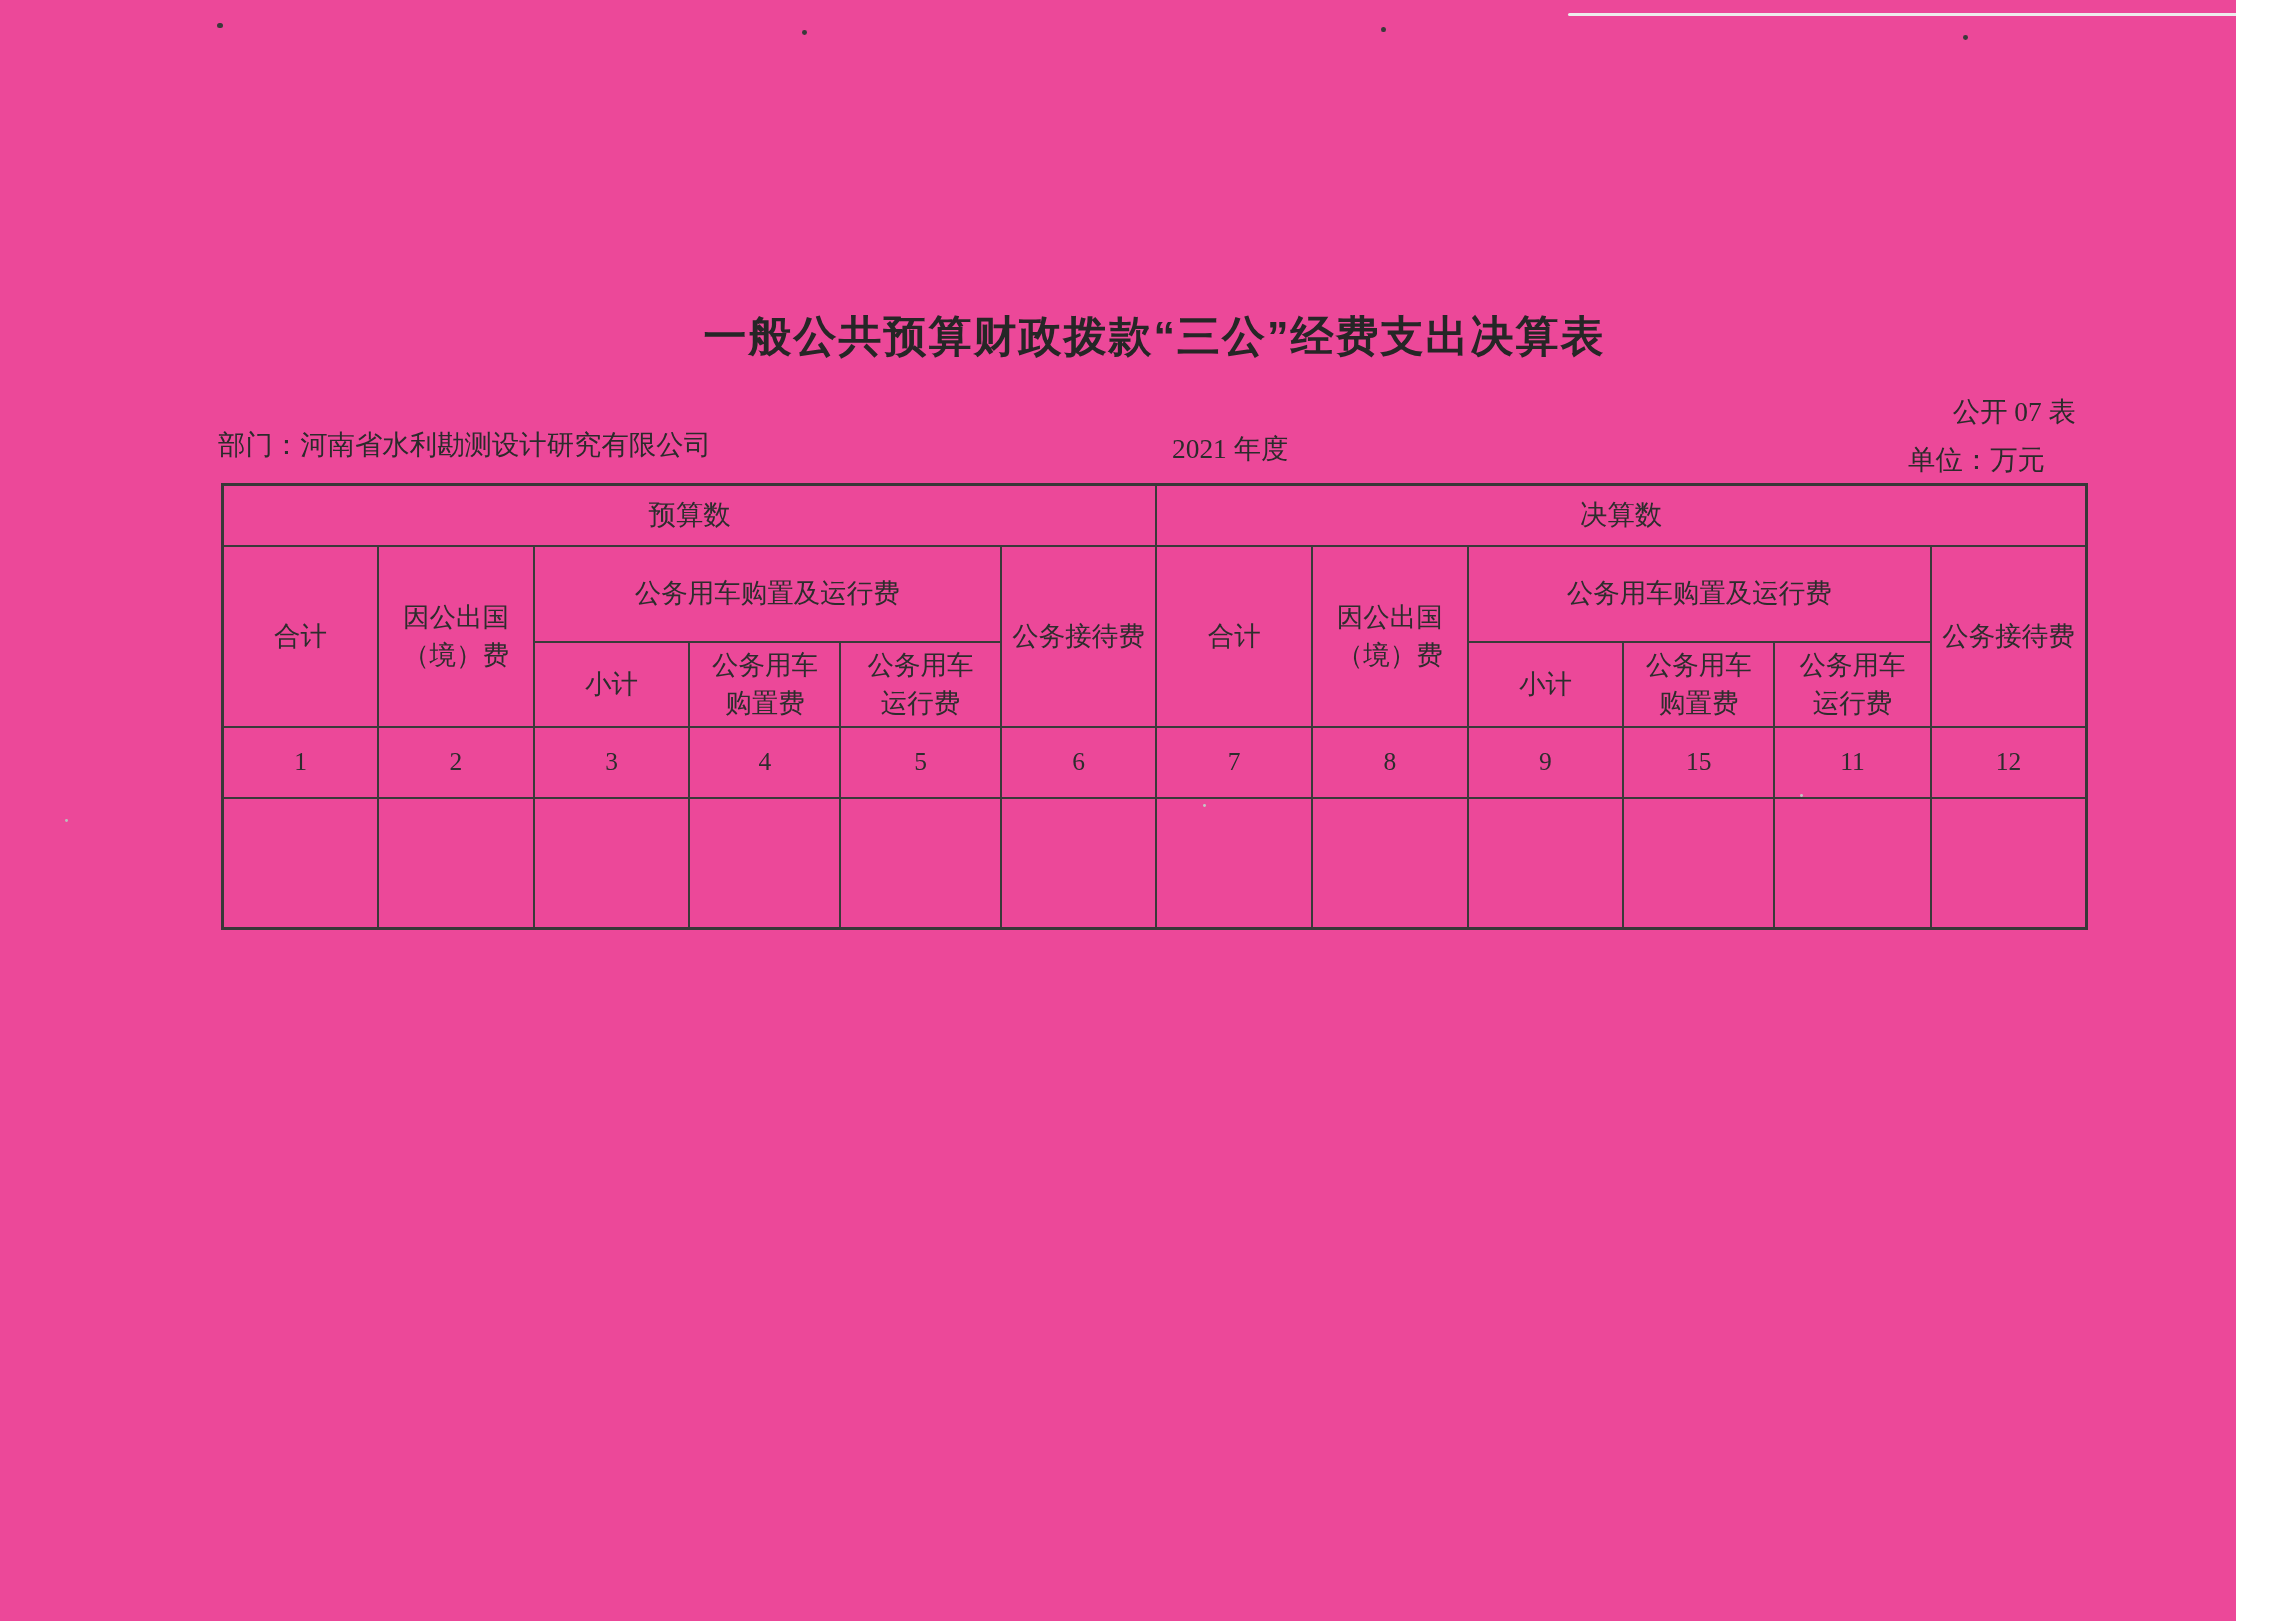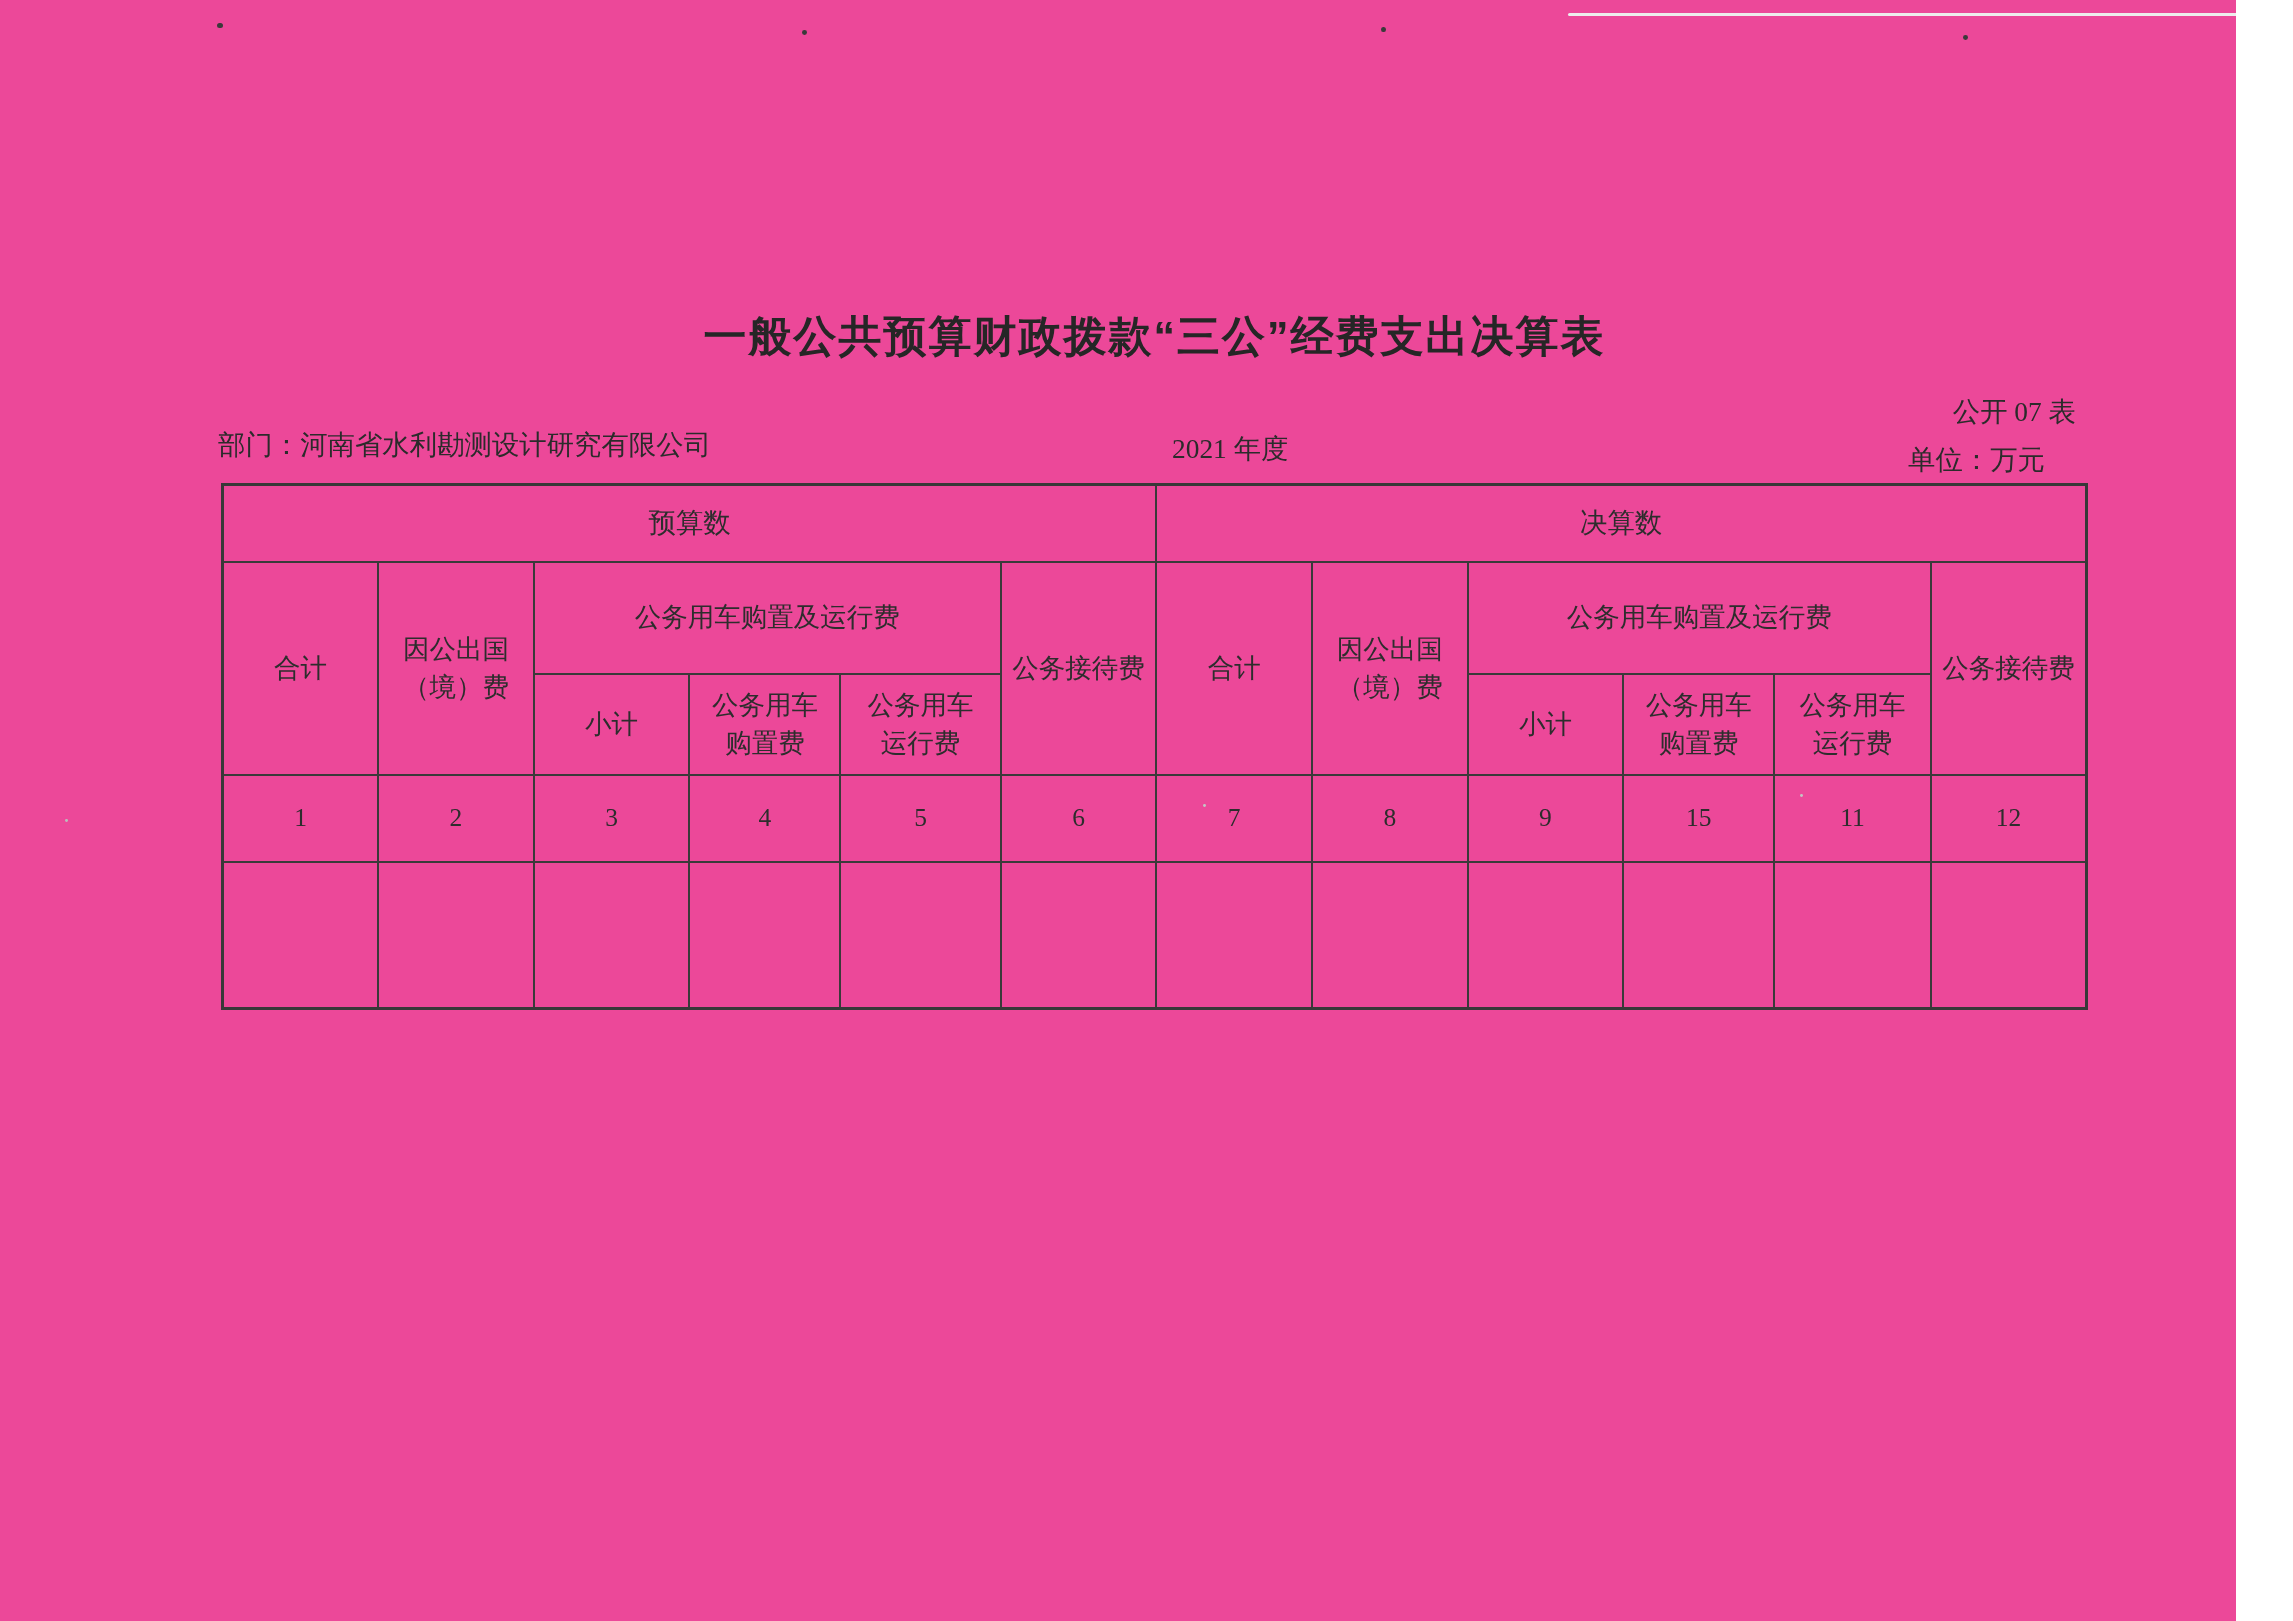--- a/index.html
+++ b/index.html
@@ -55,7 +55,7 @@
     vertical-align: middle;
     font-size: 26.5px;
     line-height: 1.42;
-    padding: 8px;
+    padding: 0;
     color: #2d2d2d;
     overflow: hidden;
   }

